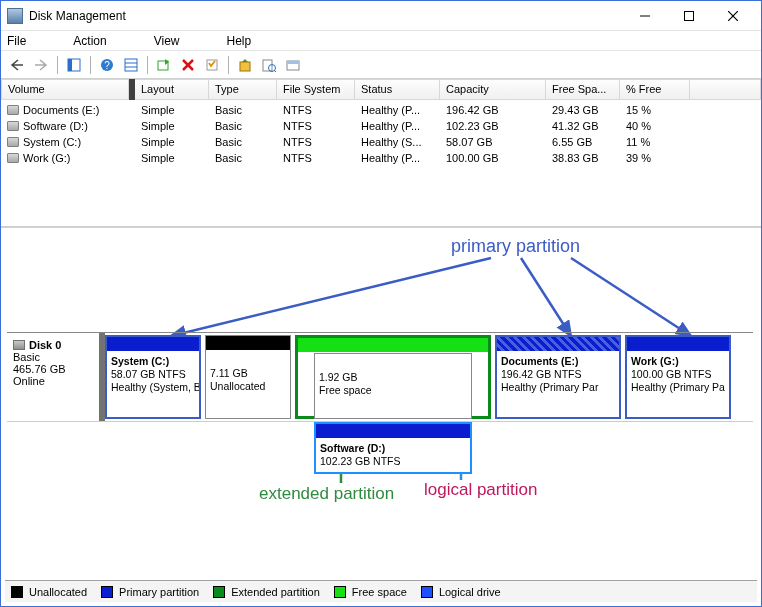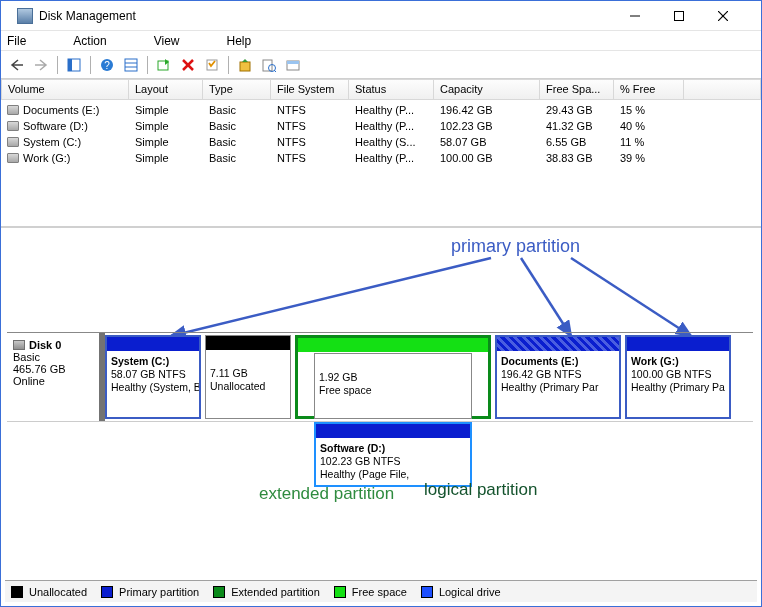--- a/index.html
+++ b/index.html
@@ -20,7 +20,7 @@
     height: 30px;
     display: flex;
     align-items: center;
-    padding: 0 16px;
+    padding: 0 6px;
     border-bottom: 1px solid #e5e5e5;
   }
   .titlebar .app-icon {

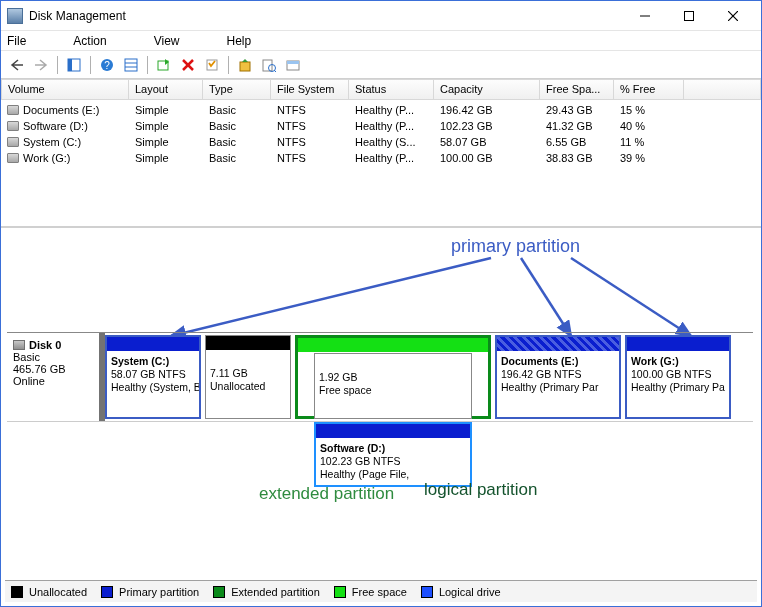--- a/index.html
+++ b/index.html
@@ -100,7 +100,7 @@
     white-space: nowrap;
   }
   .col-volume { width: 128px; }
-  .col-layout { width: 74px; }
+  .col-layout { width: 74px; margin-left: 6px; }
   .col-type  { width: 68px; }
   .col-fs    { width: 78px; }
   .col-status{ width: 85px; }

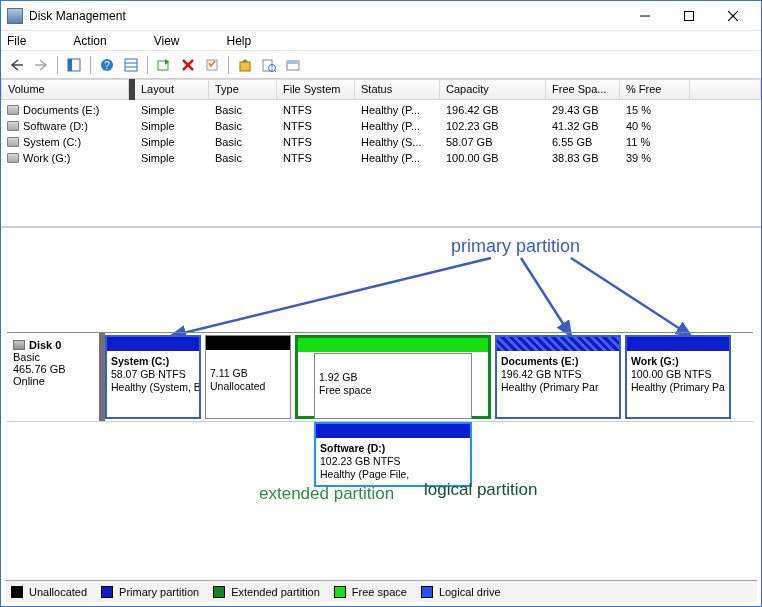--- a/index.html
+++ b/index.html
@@ -463,7 +463,6 @@
           <div class="part-body">
             <div class="pname">Software  (D:)</div>
             <div>102.23 GB NTFS</div>
-            <div>Healthy (Page File,</div>
           </div>
         </div>
       </div>

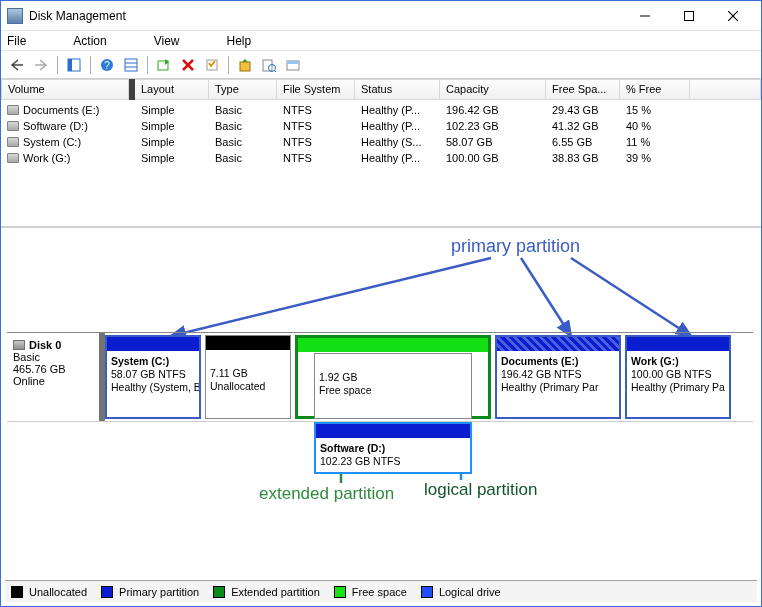--- a/index.html
+++ b/index.html
@@ -141,7 +141,7 @@
     position: absolute;
     top: 252px; left: 423px;
     font-size: 17px;
-    color: #14532d;
+    color: #be185d;
   }
   .arrow {
     position: absolute;

